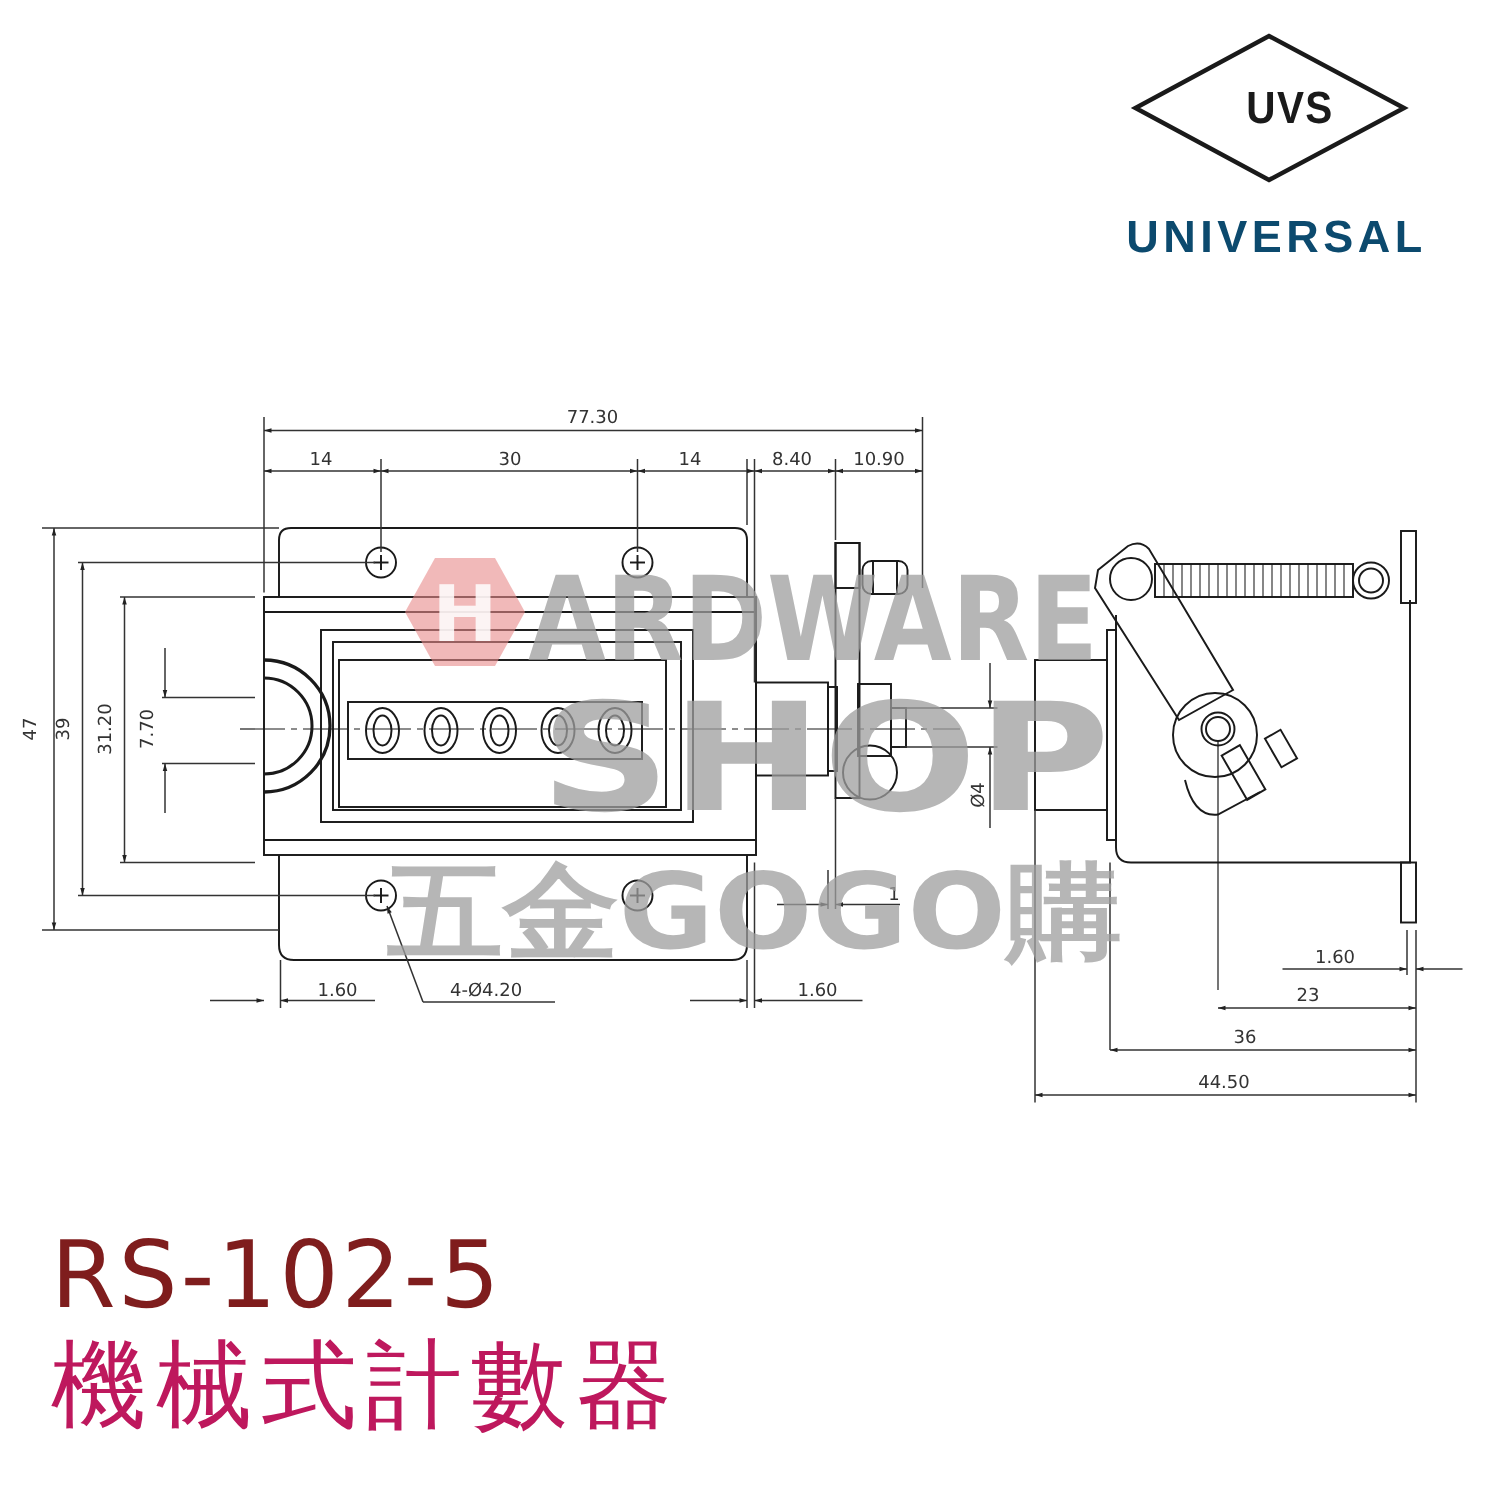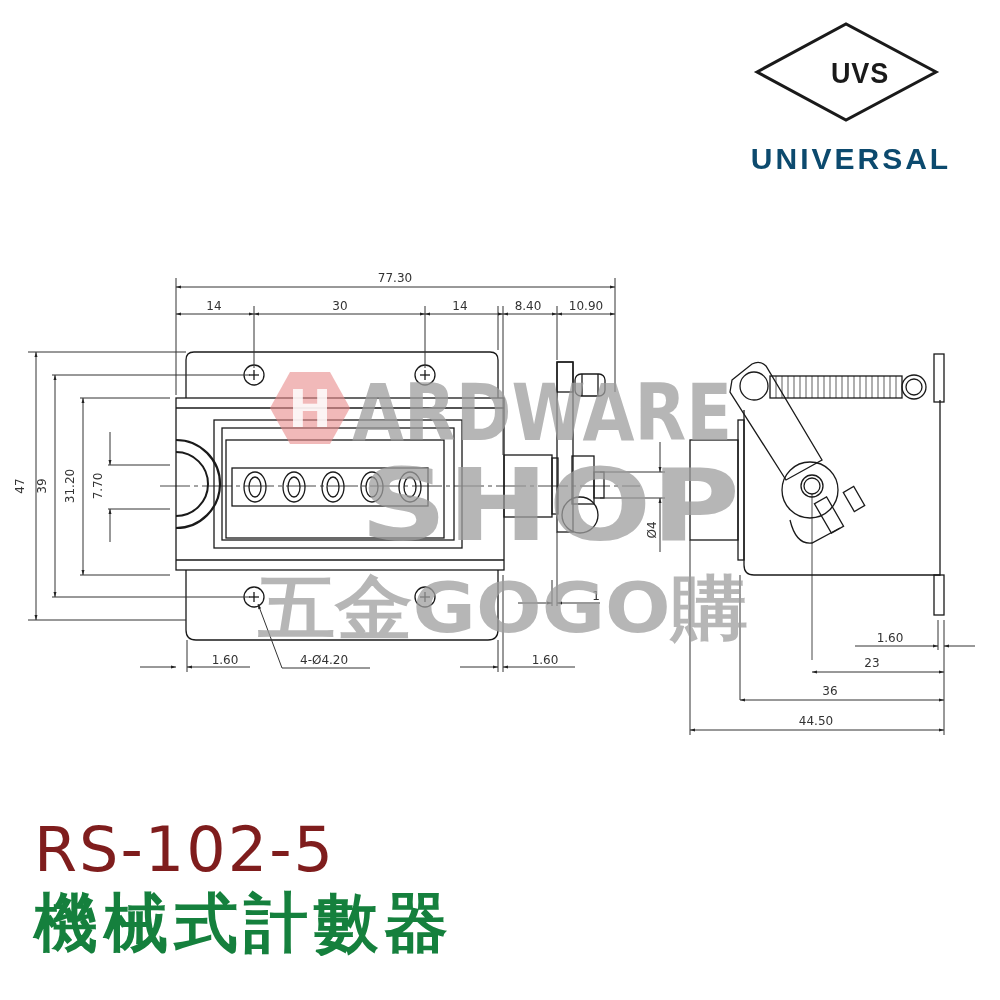--- a/index.html
+++ b/index.html
@@ -19,7 +19,7 @@
     .model { position: absolute; left: 34px; top: 790px; font-family: "DejaVu Sans", sans-serif;
              font-size: 62px; font-weight: 500; letter-spacing: 2px; color: #7f1d1d; margin-top: 23px; }
     .name { position: absolute; left: 34px; top: 880px; font-family: "DejaVu Sans", sans-serif;
-            font-size: 64px; font-weight: bold; letter-spacing: 6px; color: #15803d; }
+            font-size: 64px; font-weight: normal; letter-spacing: 6px; color: #be185d; }
   </style>
 </head>
 <body>

